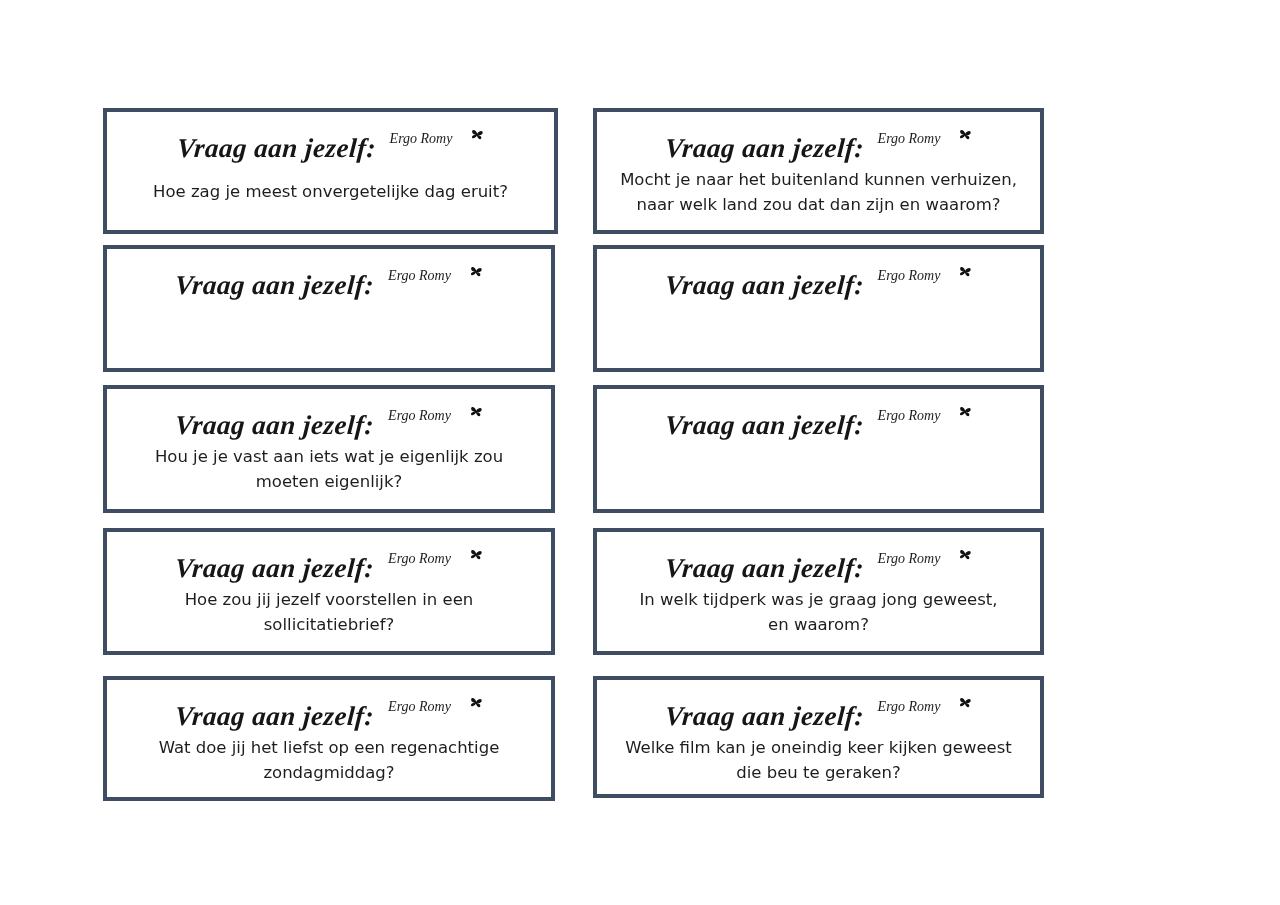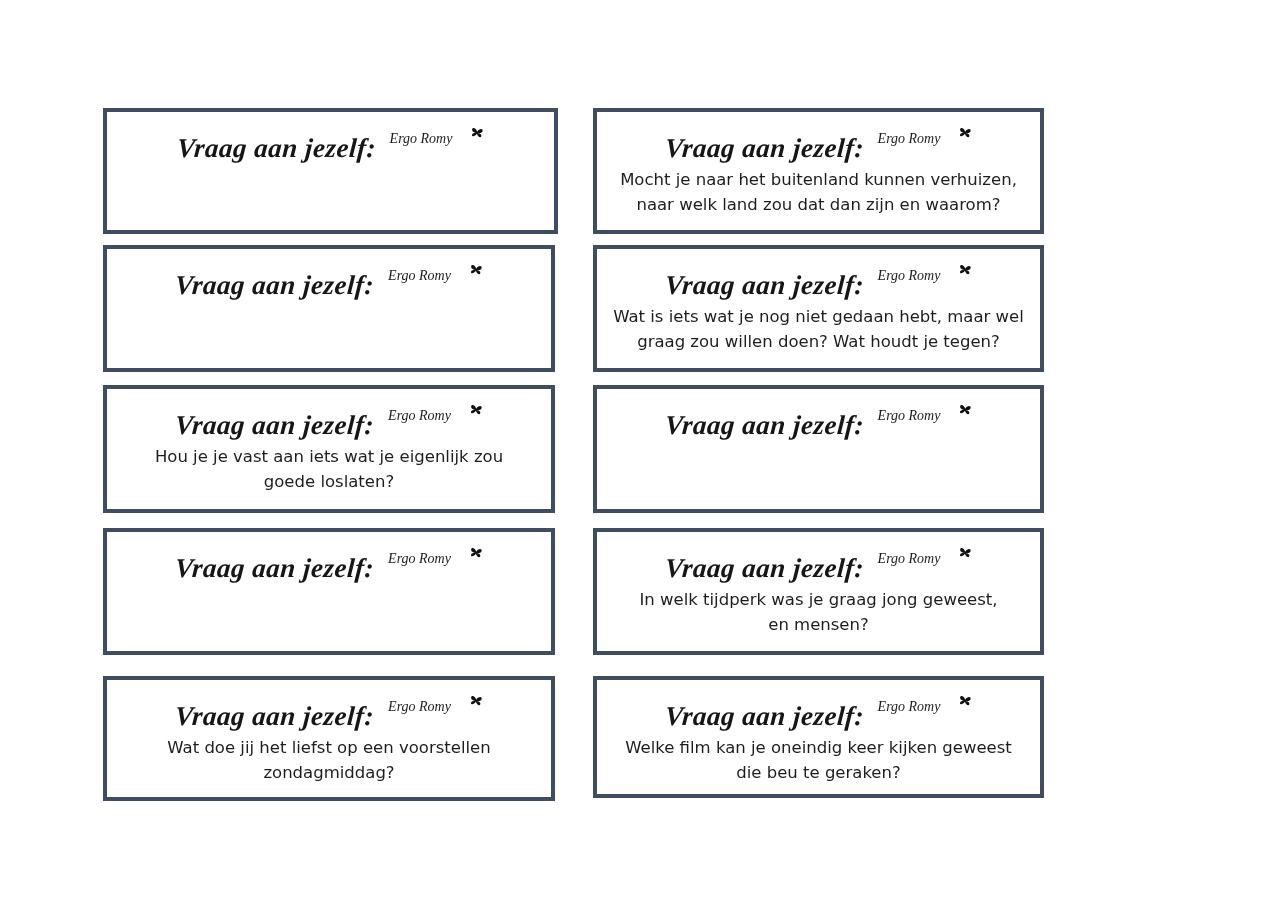--- a/index.html
+++ b/index.html
@@ -40,7 +40,7 @@
   }
   .signature {
     display: inline-flex;
-    align-items: flex-start;
+    align-items: flex-end;
     gap: 18px;
     transform: translateY(-9px);
   }

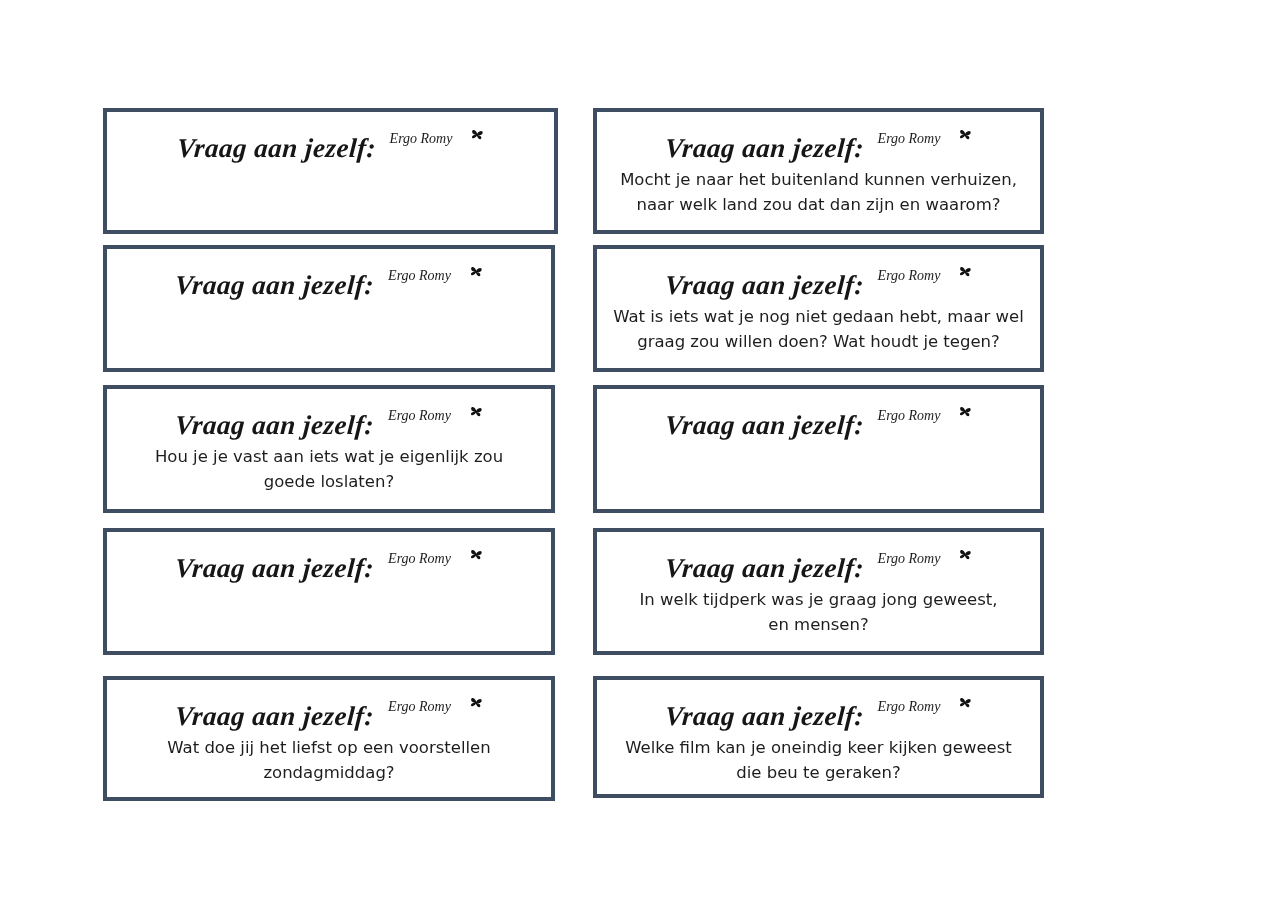--- a/index.html
+++ b/index.html
@@ -95,6 +95,7 @@
           </svg>
       </span>
     </div>
+    <div class="question">Hoe zag je meest onvergetelijke dag eruit?</div>
   </div>
 
   <div class="card pos-1">

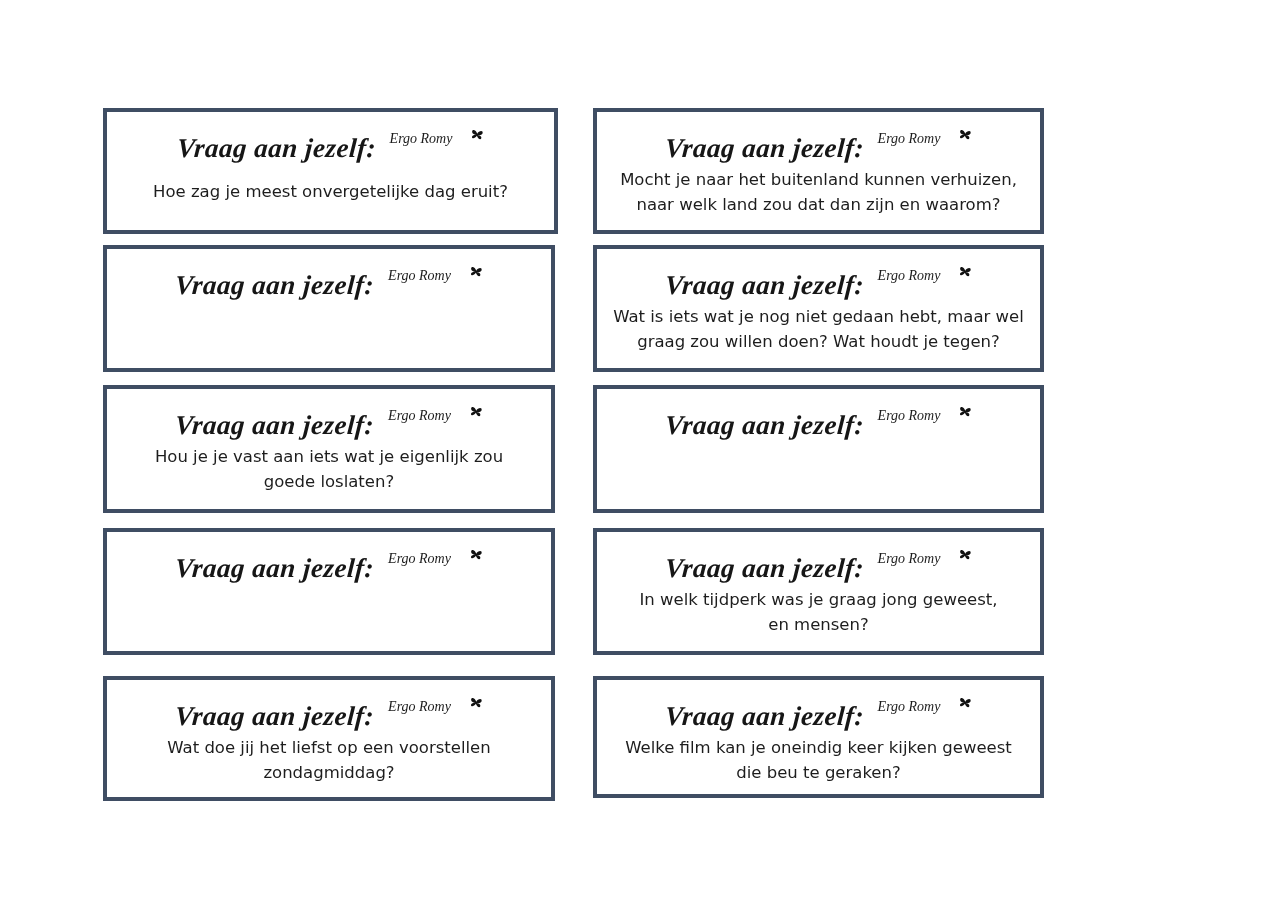--- a/index.html
+++ b/index.html
@@ -134,8 +134,6 @@
           </svg>
       </span>
     </div>
-    <div class="question">Wat is iets wat je nog niet gedaan hebt, maar wel
-graag zou willen doen? Wat houdt je tegen?</div>
   </div>
 
   <div class="card pos-4">

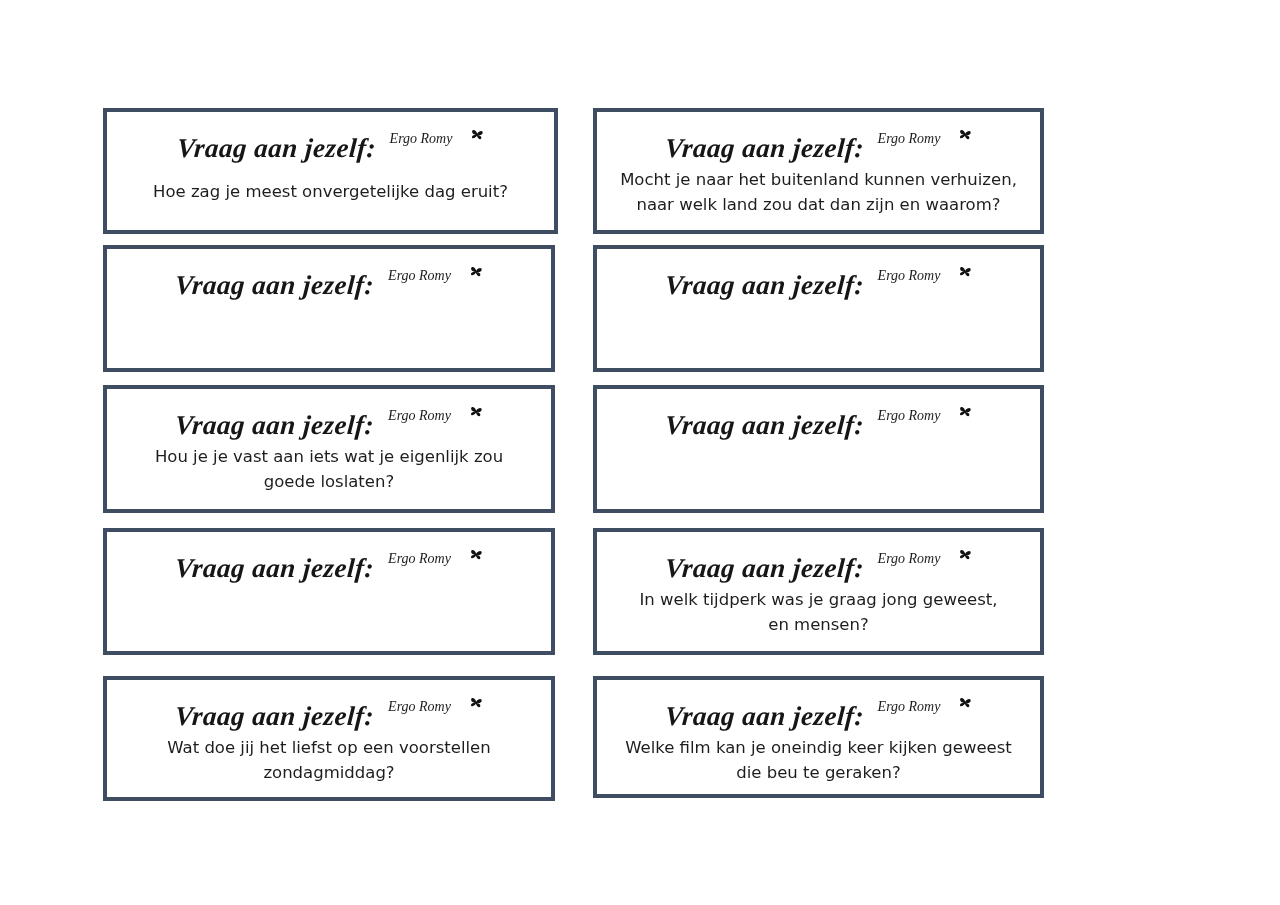--- a/index.html
+++ b/index.html
@@ -147,7 +147,7 @@
       </span>
     </div>
     <div class="question">Hou je je vast aan iets wat je eigenlijk zou
-goede loslaten?</div>
+moeten eigenlijk?</div>
   </div>
 
   <div class="card pos-5">

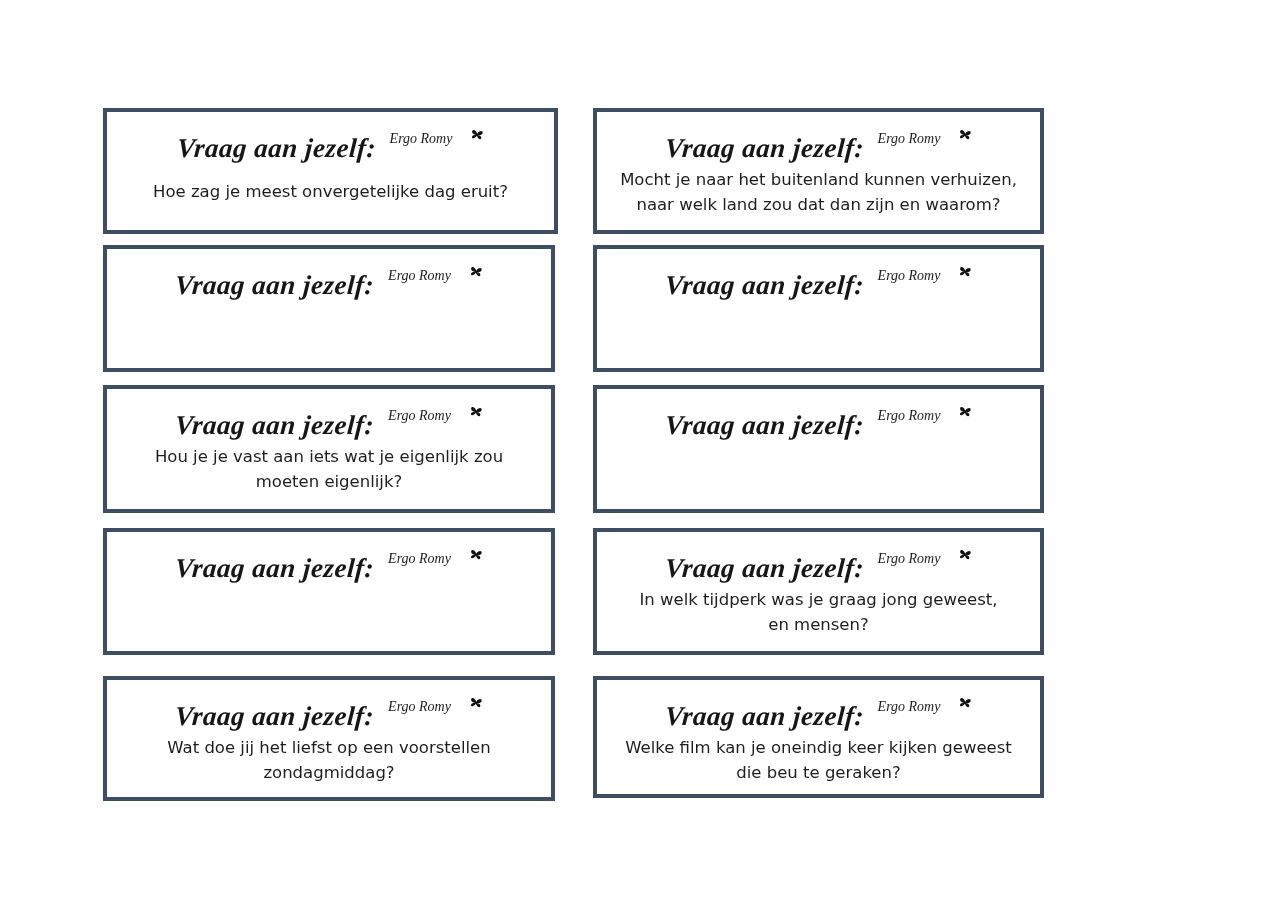--- a/index.html
+++ b/index.html
@@ -172,6 +172,8 @@
           </svg>
       </span>
     </div>
+    <div class="question">Hoe zou jij jezelf voorstellen in een
+sollicitatiebrief?</div>
   </div>
 
   <div class="card pos-7">

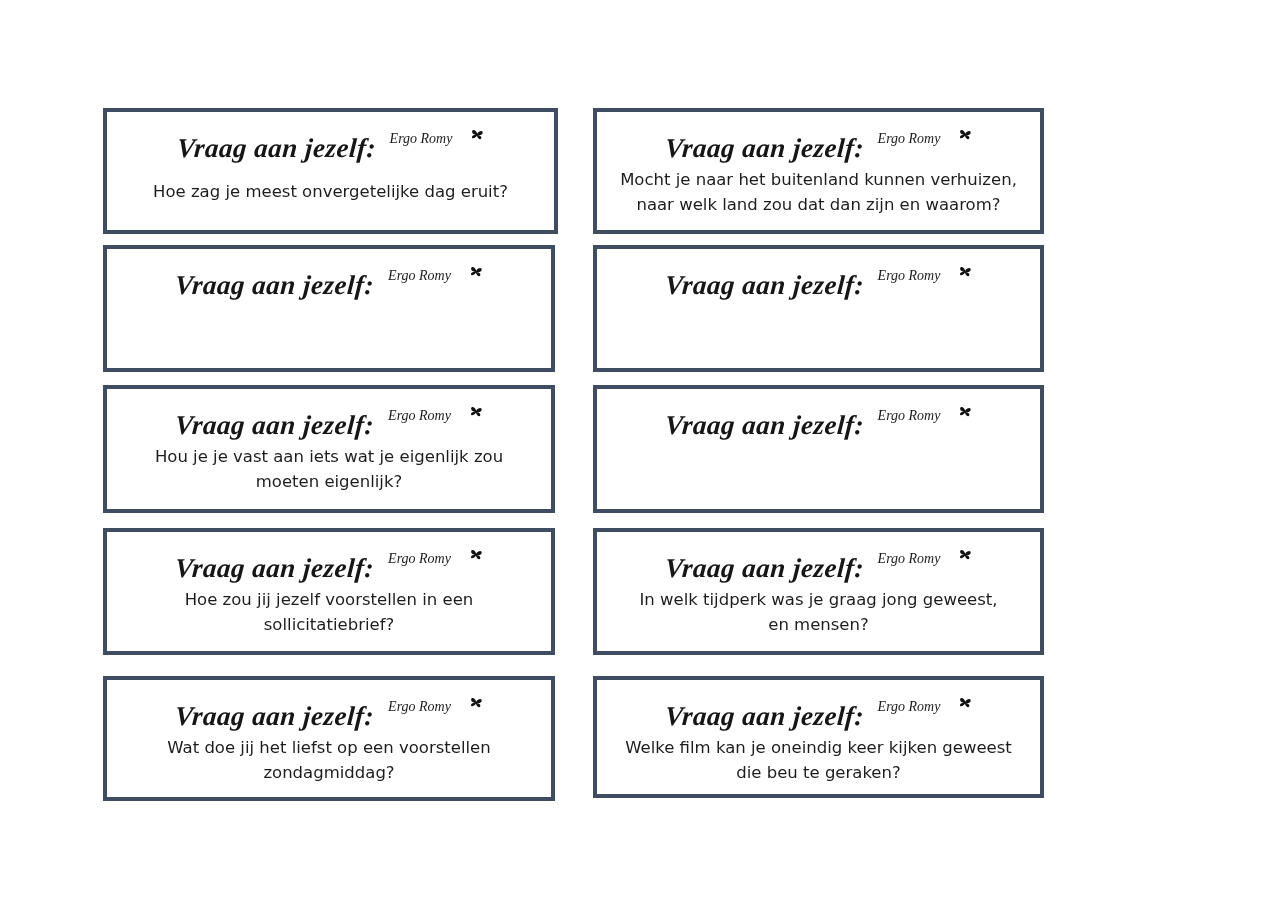--- a/index.html
+++ b/index.html
@@ -187,7 +187,7 @@
       </span>
     </div>
     <div class="question">In welk tijdperk was je graag jong geweest,
-en mensen?</div>
+en waarom?</div>
   </div>
 
   <div class="card pos-8">

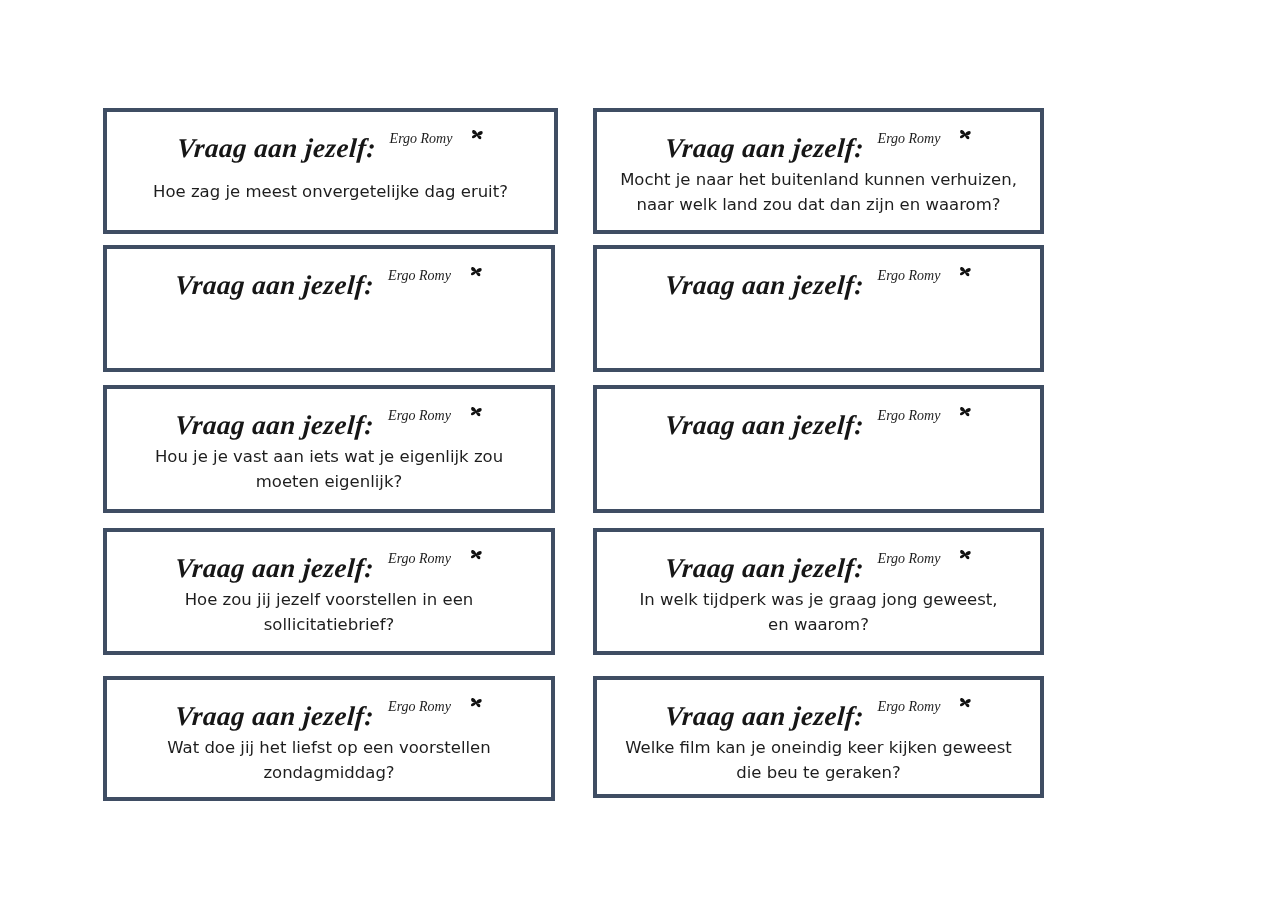--- a/index.html
+++ b/index.html
@@ -200,7 +200,7 @@
           </svg>
       </span>
     </div>
-    <div class="question">Wat doe jij het liefst op een voorstellen
+    <div class="question">Wat doe jij het liefst op een regenachtige
 zondagmiddag?</div>
   </div>
 

